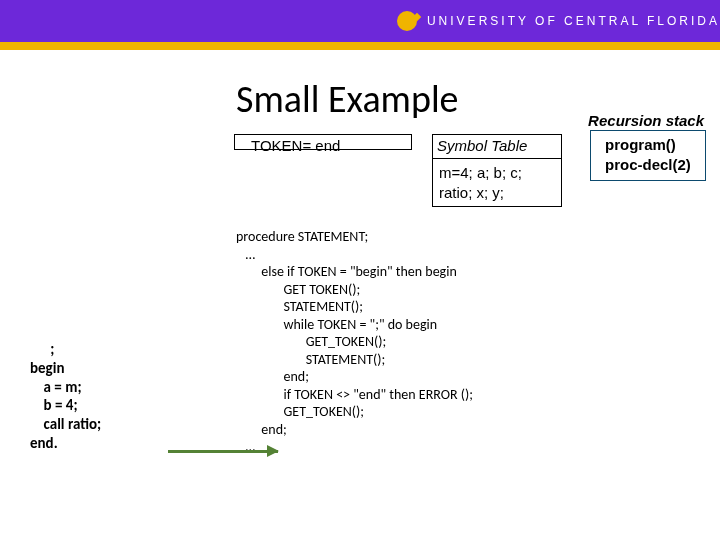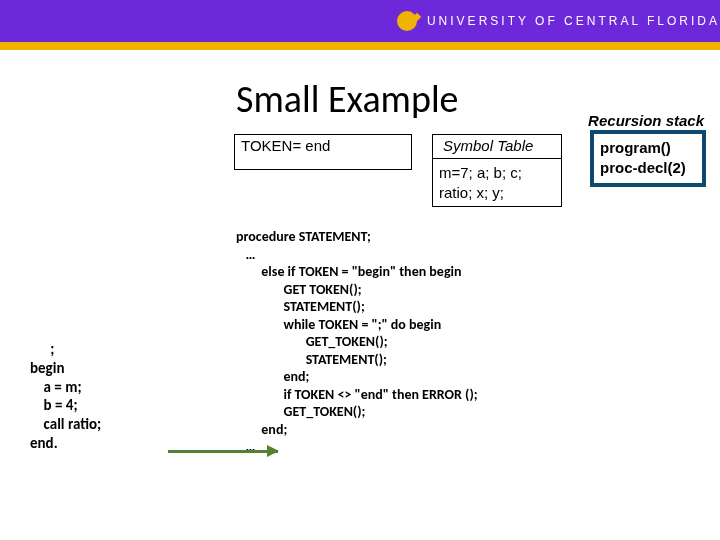--- a/index.html
+++ b/index.html
@@ -76,9 +76,9 @@
     left: 234px;
     top: 84px;
     width: 178px;
-    height: 36px;
+    height: 16px;
     border: 1px solid #000;
-    padding: 2px 6px;
+    padding: 2px 16px;
     font-size: 15px;
   }
   .sym-header {

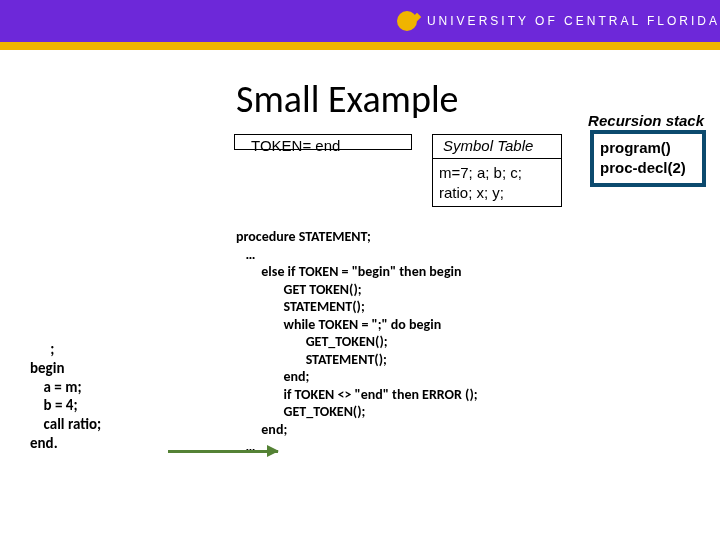--- a/index.html
+++ b/index.html
@@ -88,7 +88,7 @@
     width: 130px;
     border: 1px solid #000;
     border-bottom: none;
-    padding: 2px 10px;
+    padding: 2px 4px;
     font-style: italic;
     font-size: 15px;
     height: 24px;

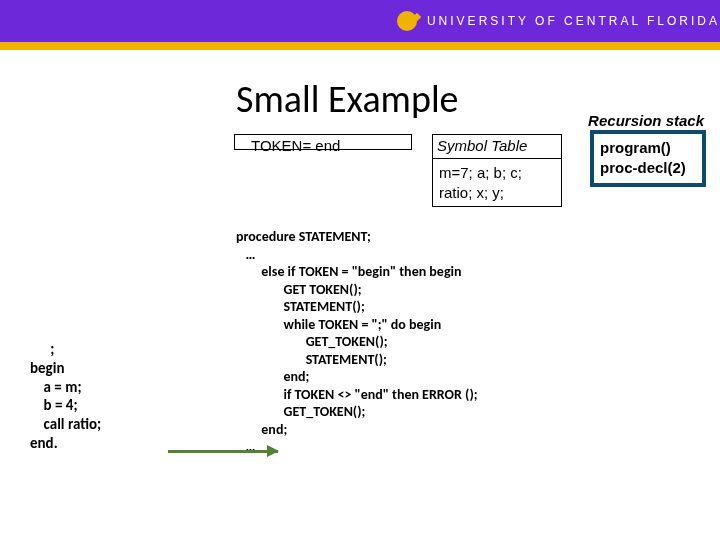--- a/index.html
+++ b/index.html
@@ -108,8 +108,8 @@
     right: 14px;
     top: 80px;
     width: 116px;
-    border: 4px solid #0c4a6e;
-    padding: 4px 6px;
+    border: 1px solid #0c4a6e;
+    padding: 4px 14px;
     font-size: 15px;
     font-weight: bold;
     line-height: 1.35;

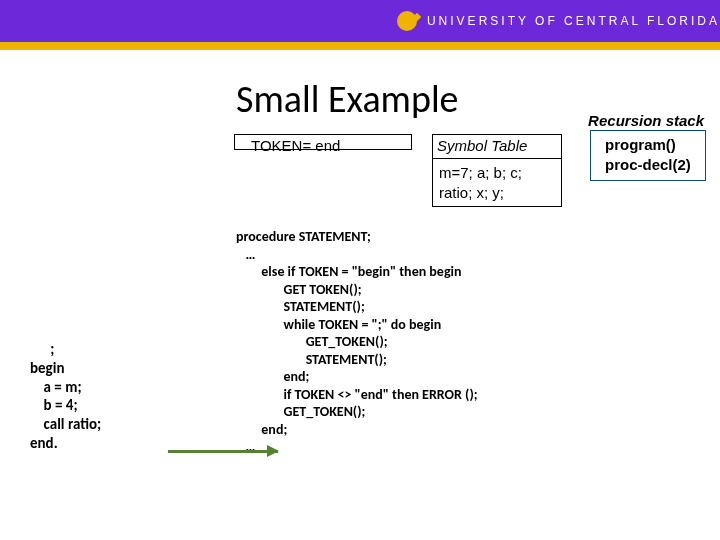--- a/index.html
+++ b/index.html
@@ -173,7 +173,7 @@
   <div class="token-box">TOKEN= end</div>
 
   <div class="sym-header">Symbol Table</div>
-  <div class="sym-body">m=7; a; b; c; ratio; x; y;</div>
+  <div class="sym-body">m=4; a; b; c; ratio; x; y;</div>
 
   <div class="stack-box">
     <div>program()</div>

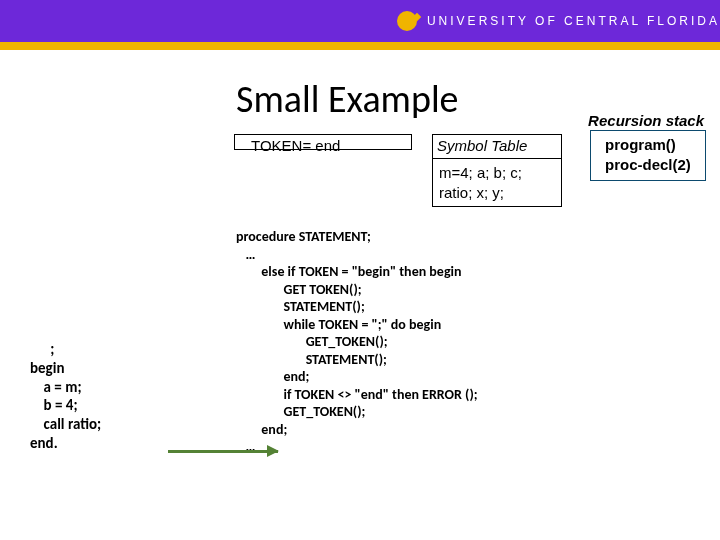--- a/index.html
+++ b/index.html
@@ -130,7 +130,7 @@
     top: 178px;
     font-family: Calibri, Arial, sans-serif;
     font-size: 14px;
-    font-weight: bold;
+    font-weight: normal;
     white-space: pre;
     line-height: 1.25;
   }

